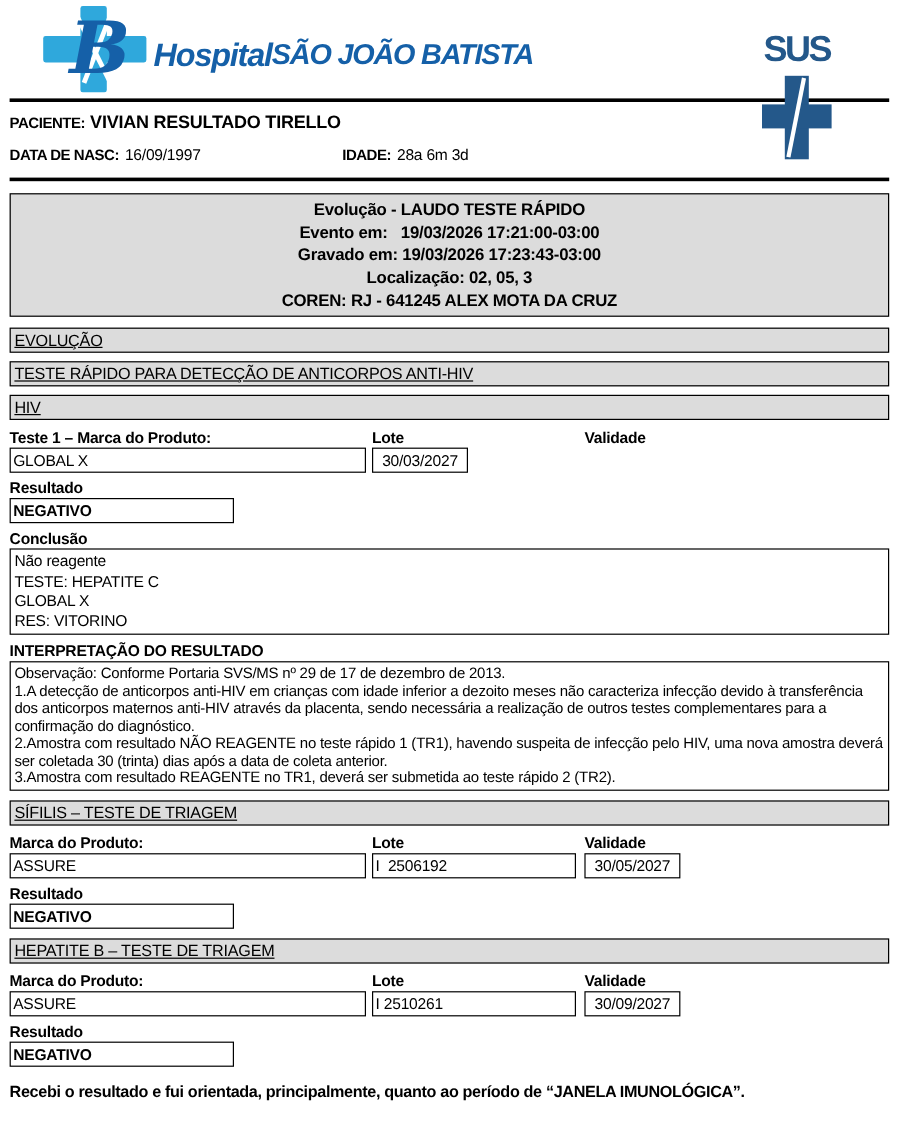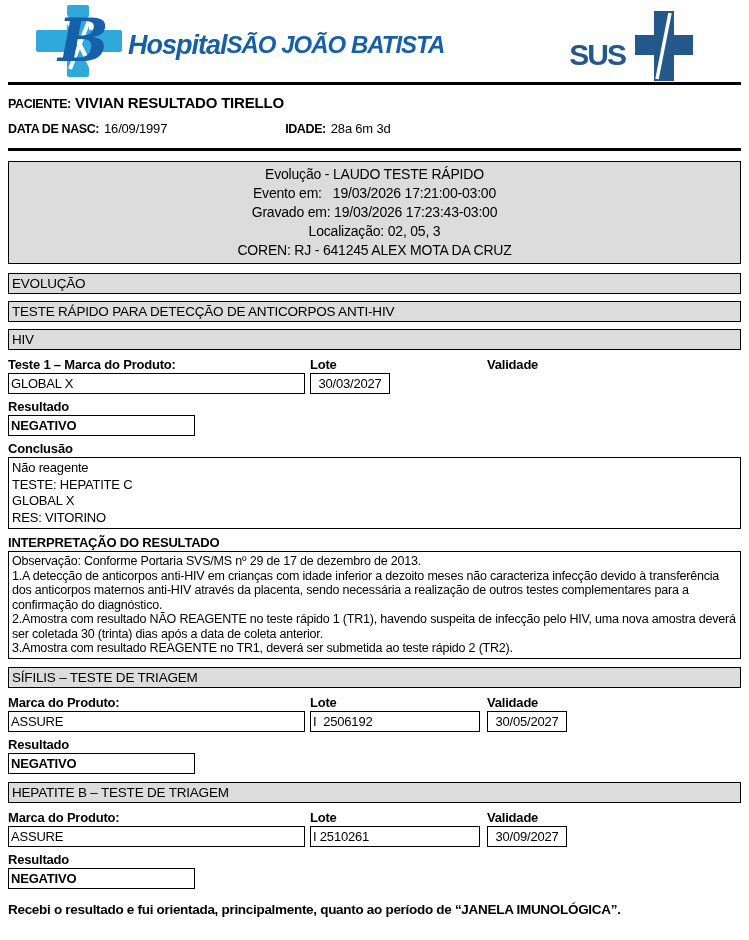--- a/index.html
+++ b/index.html
@@ -20,7 +20,7 @@
   .logo-text { display: flex; flex-direction: row; margin-top: 4px; }
   .logo-line1 { font-size: 27px; line-height: 26px; font-weight: bold; font-style: italic; color: #1560A8; letter-spacing: -1px; }
   .logo-line2 { font-size: 24px; line-height: 25px; font-weight: bold; font-style: italic; color: #1560A8; letter-spacing: -1px; }
-  .logo-sus { display: flex; align-items: center; gap: 4px; margin-top: 6px; }
+  .logo-sus { display: flex; align-items: center; gap: 4px; margin-top: 6px; flex-direction: column; }
   .sus-text { font-size: 30px; font-weight: bold; color: #24588A; letter-spacing: -2px; margin-top: 14px; }
 
   hr.thick { border: 0; border-top: 3px solid #000; margin: 0; }

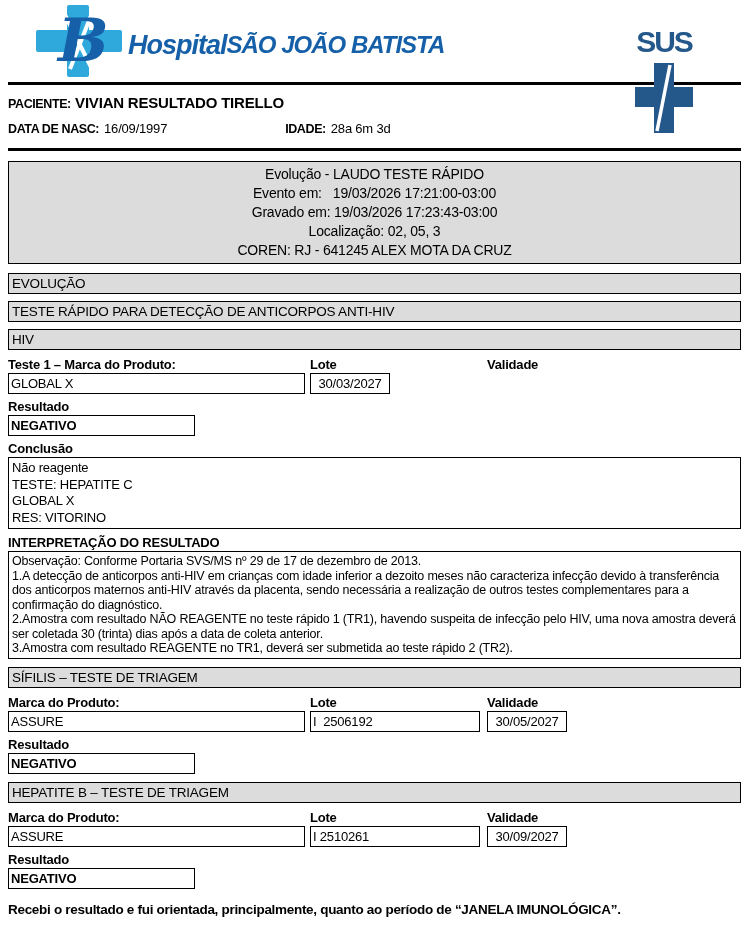--- a/index.html
+++ b/index.html
@@ -37,7 +37,7 @@
   
   .event-box {
     border: 1px solid #000; background: #DCDCDC;
-    text-align: center; font-weight: normal; font-size: 14px; line-height: 19px;
+    text-align: center; font-weight: bold; font-size: 14px; line-height: 19px;
     padding: 3px 0; margin: 10px 0 9px 0;
   }
   .event-box div { white-space: pre-wrap; }

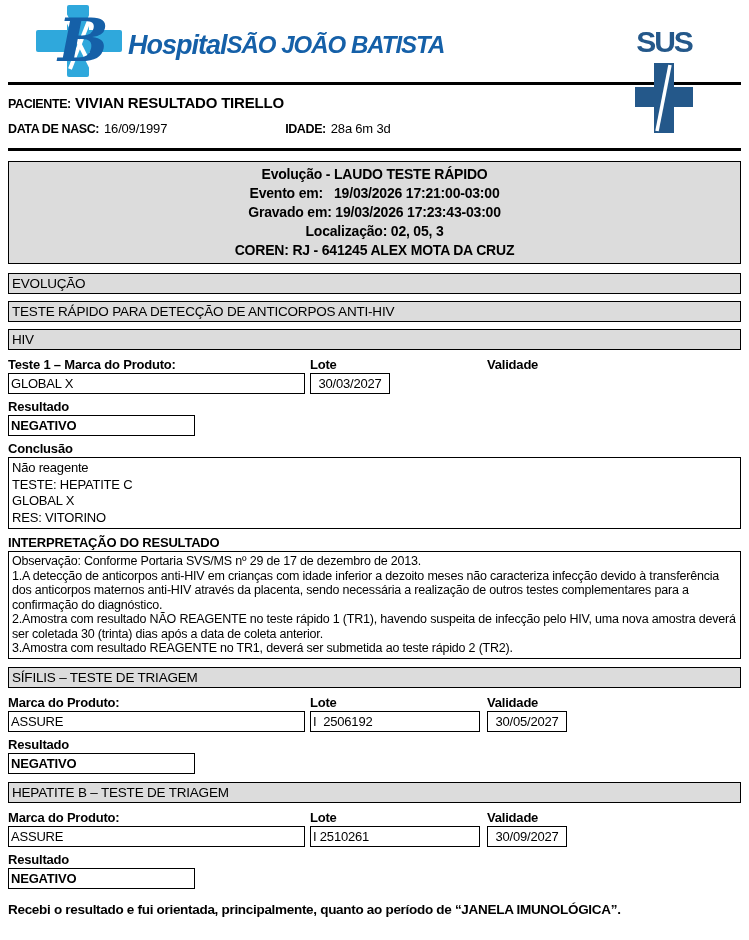--- a/index.html
+++ b/index.html
@@ -47,6 +47,7 @@
     border: 1px solid #000; background: #DCDCDC;
     font-size: 13.5px; height: 21px; line-height: 19px; padding: 0 3px;
     margin-bottom: 7px;
+    text-decoration: underline;
   }
 
   

